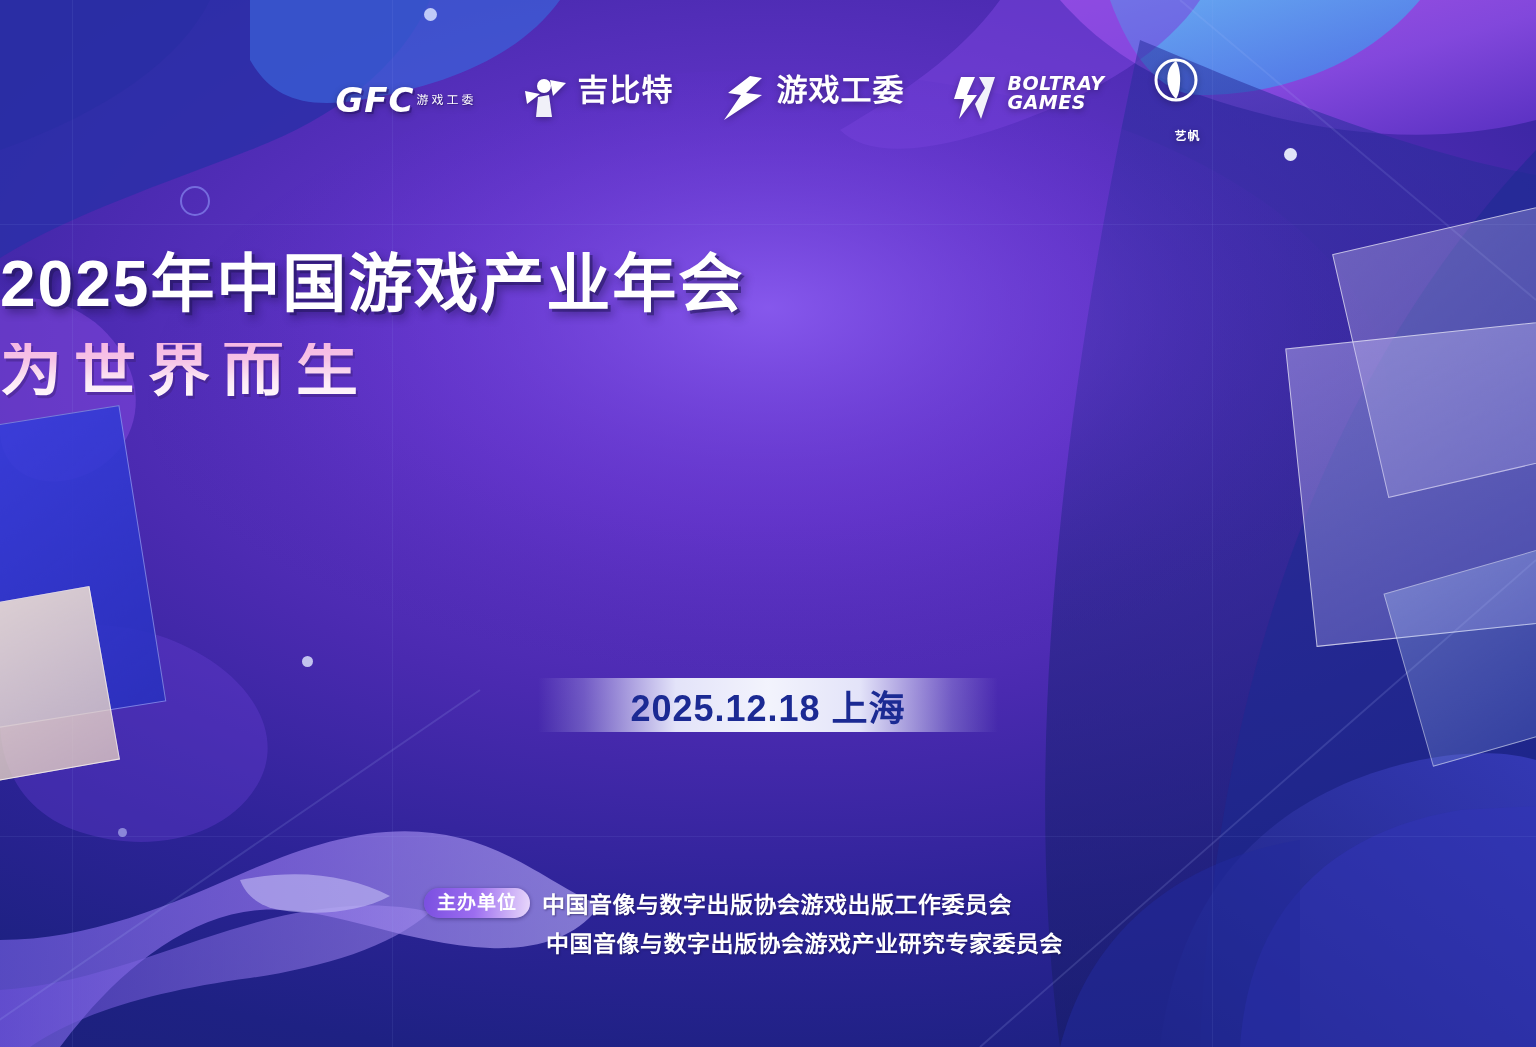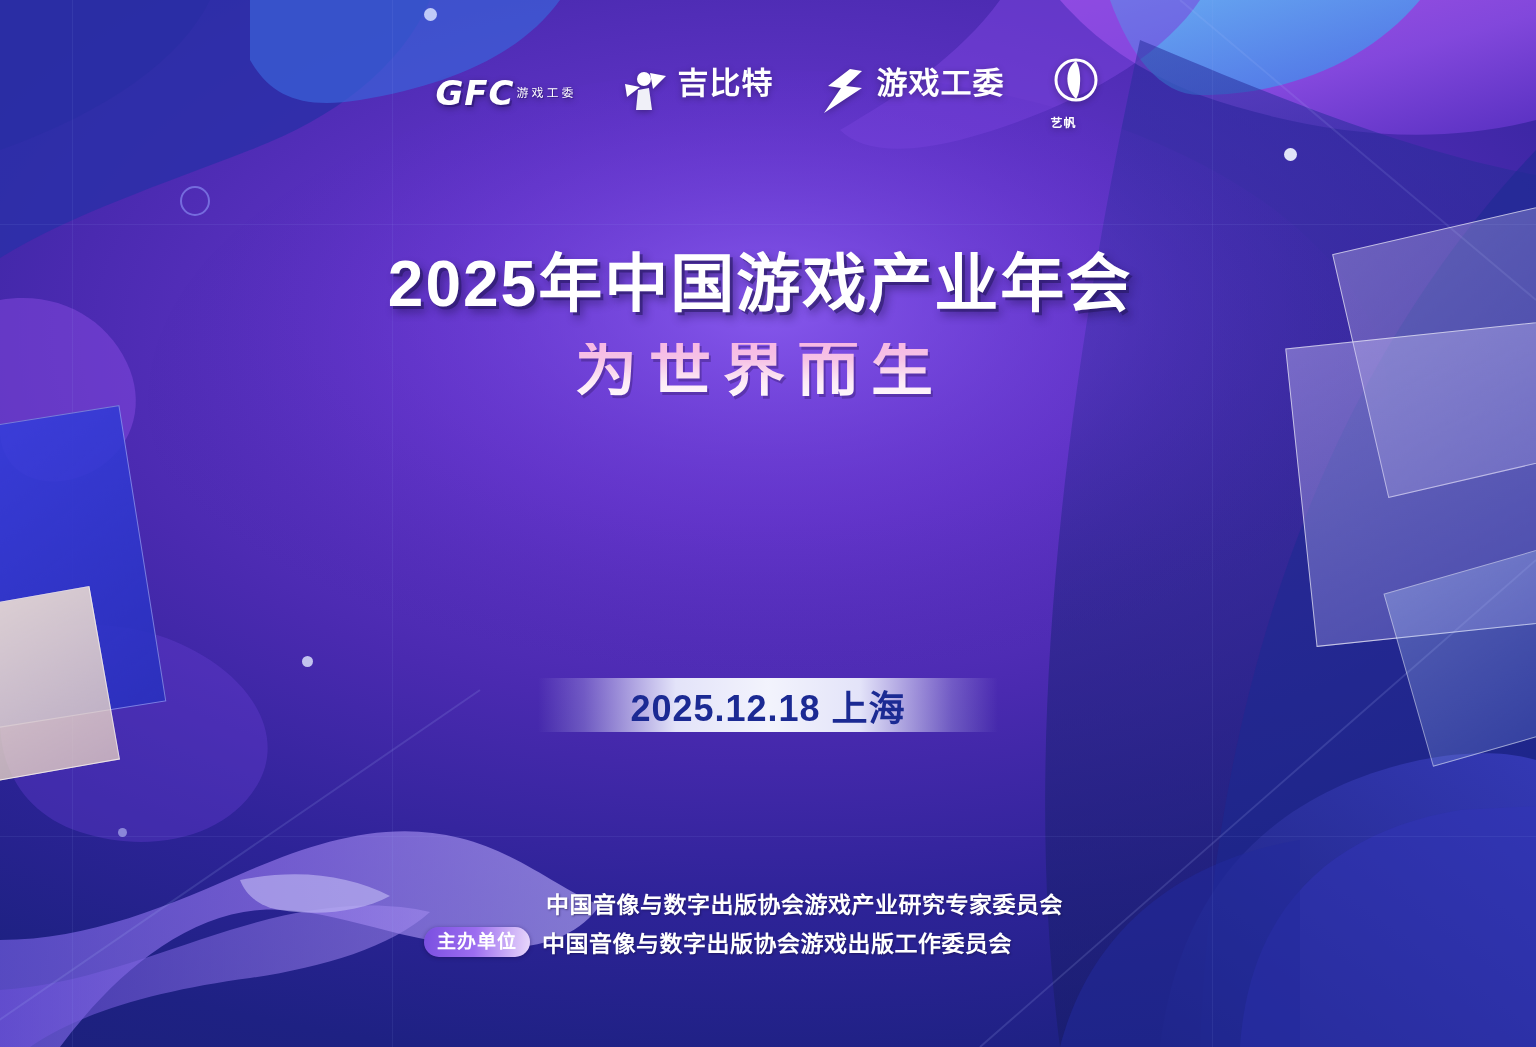--- a/index.html
+++ b/index.html
@@ -247,6 +247,18 @@
       <span class="cn-word">游戏工委</span>
     </div>
 
+    <div class="logo">
+      <span>
+        <svg width="48" height="48" viewBox="0 0 48 48" aria-hidden="true">
+          <path d="M10 3 L24 3 L16 21 L26 21 L8 45 L13 25 L3 25 Z" fill="#ffffff"></path>
+          <path d="M28 3 L44 3 L30 45 L24 30 L34 14 Z" fill="#f2f2fa"></path>
+        </svg>
+      </span>
+      <span class="boltray-word">
+        <span>BOLTRAY</span><br>
+        <span>GAMES</span>
+      </span>
+    </div>
 
     <div class="logo yifan">
       <span>

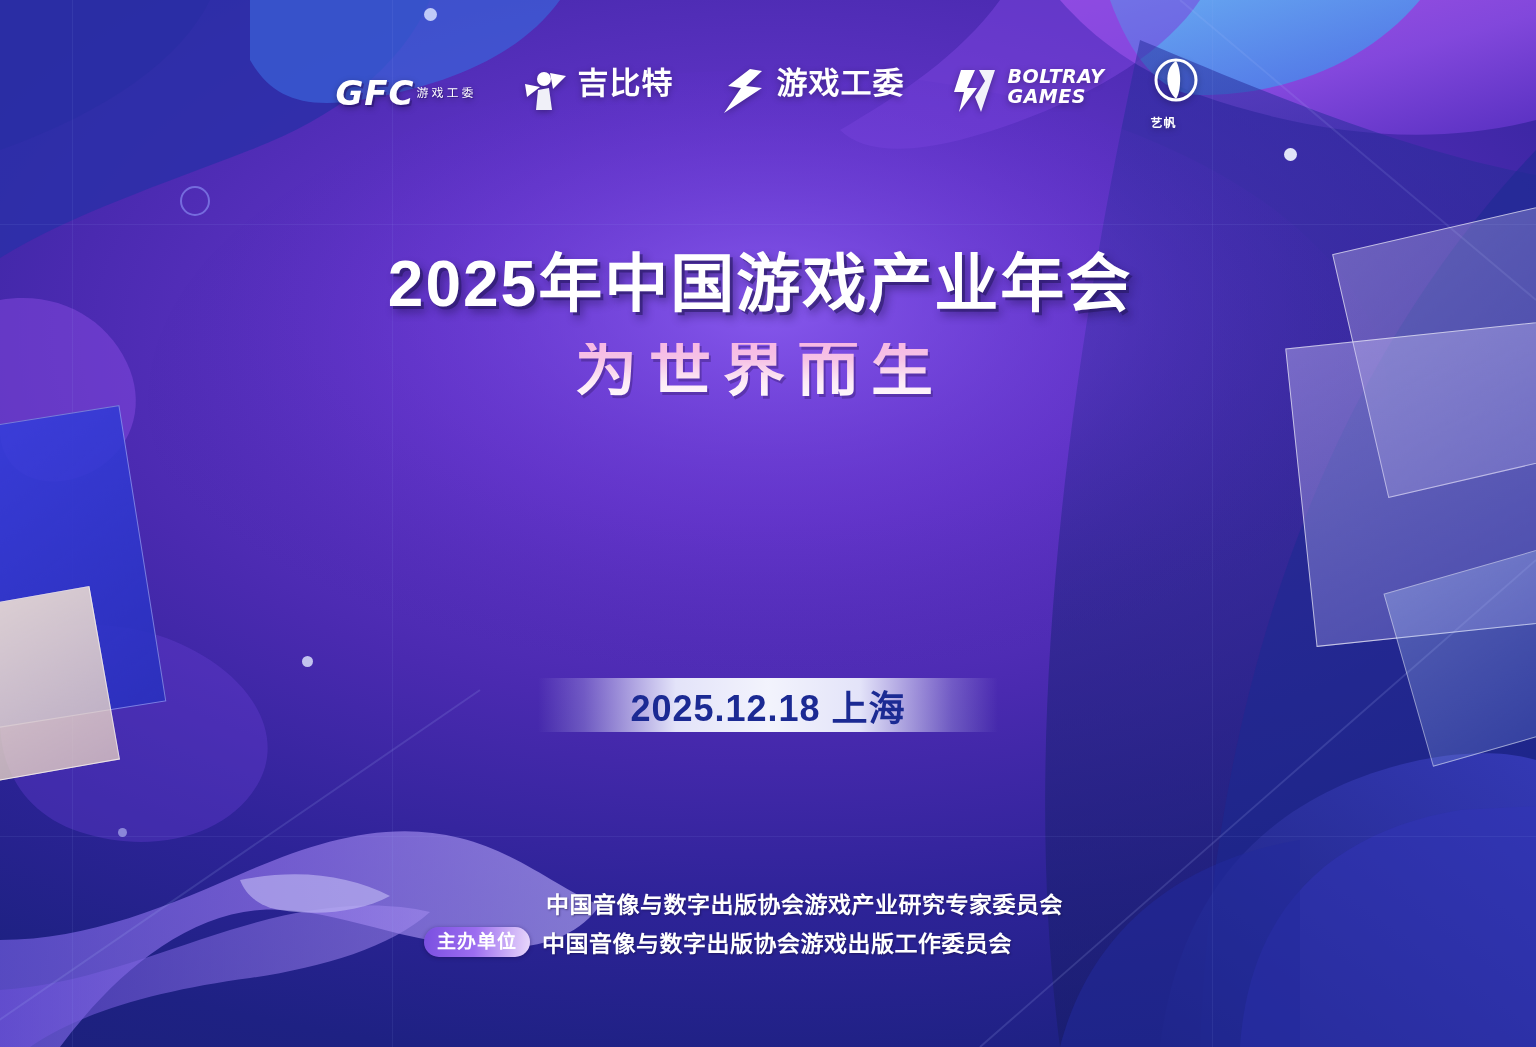--- a/index.html
+++ b/index.html
@@ -52,7 +52,7 @@
     font-size:19px;font-weight:bold;color:#fff;line-height:1.05;letter-spacing:.5px;
     font-style:italic;font-family:"DejaVu Sans",sans-serif;
   }
-  .yifan{flex-direction:column;gap:3px;align-items:flex-start;}
+  .yifan{flex-direction:column;gap:16px;align-items:flex-end;}
   .yifan-sub{font-size:12px;color:#fff;letter-spacing:1px;font-weight:bold;}
 
   

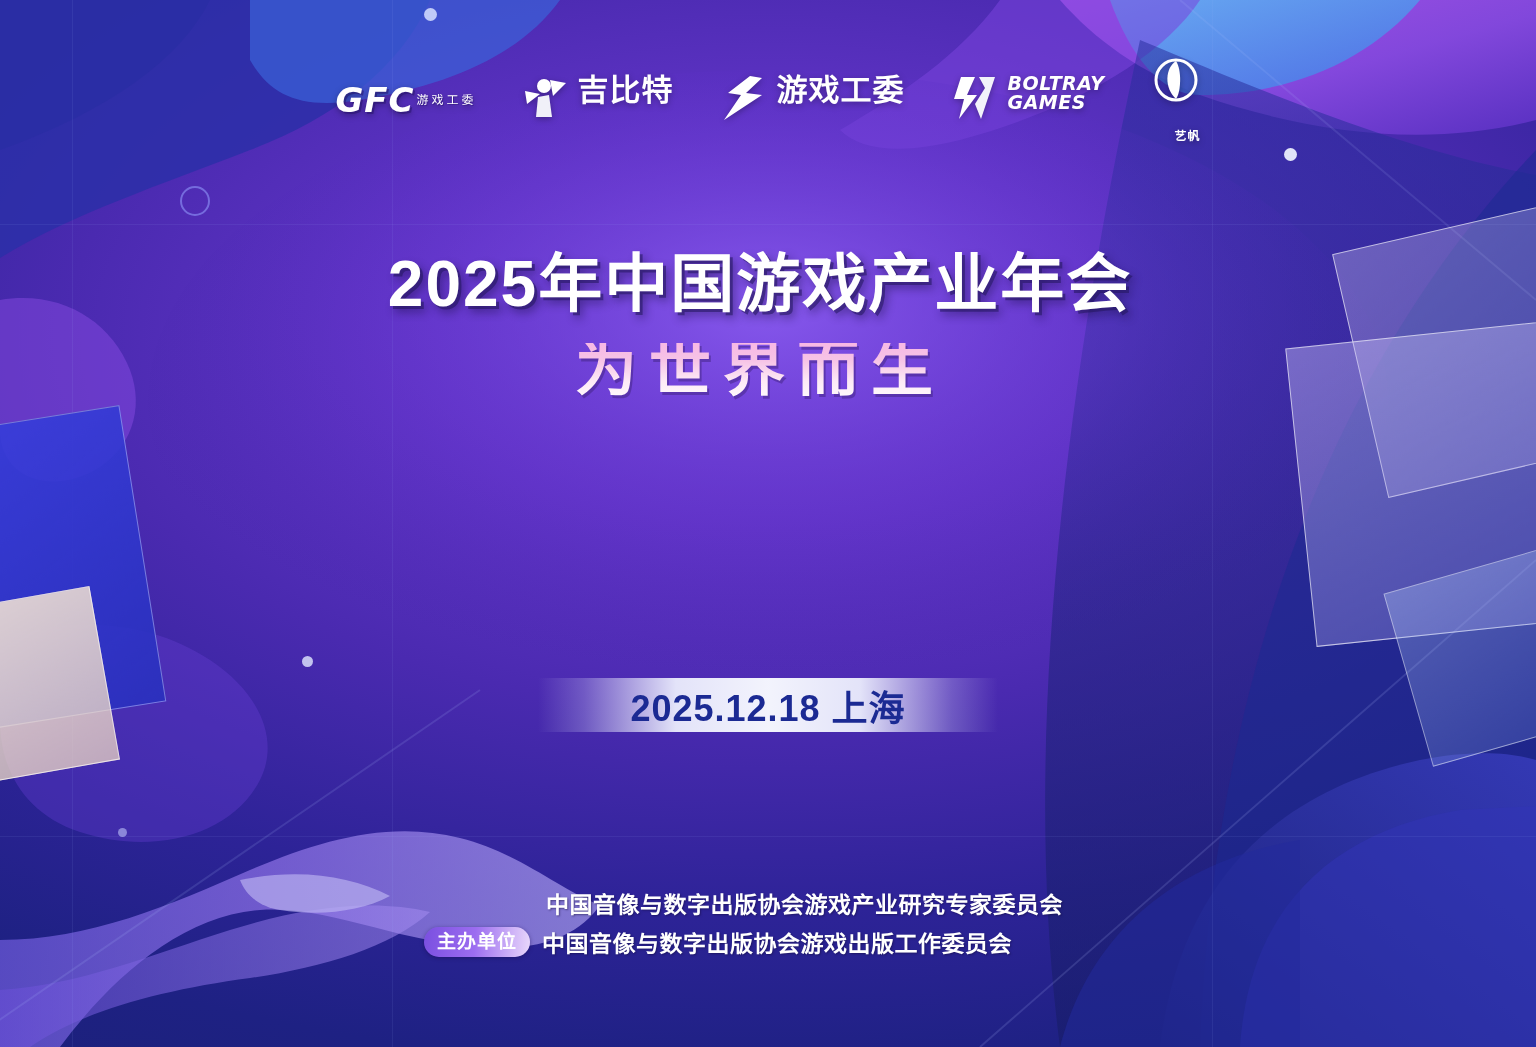--- a/index.html
+++ b/index.html
@@ -56,7 +56,7 @@
   .yifan-sub{font-size:12px;color:#fff;letter-spacing:1px;font-weight:bold;}
 
   
-  .headings{position:absolute;left:0;right:16px;top:250px;text-align:center;z-index:5;}
+  .headings{position:absolute;left:0;right:16px;top:250px;text-align:left;z-index:5;}
   .h-year{
     font-size:64px;font-weight:bold;color:#fff;letter-spacing:2px;line-height:1.08;
     margin:0;

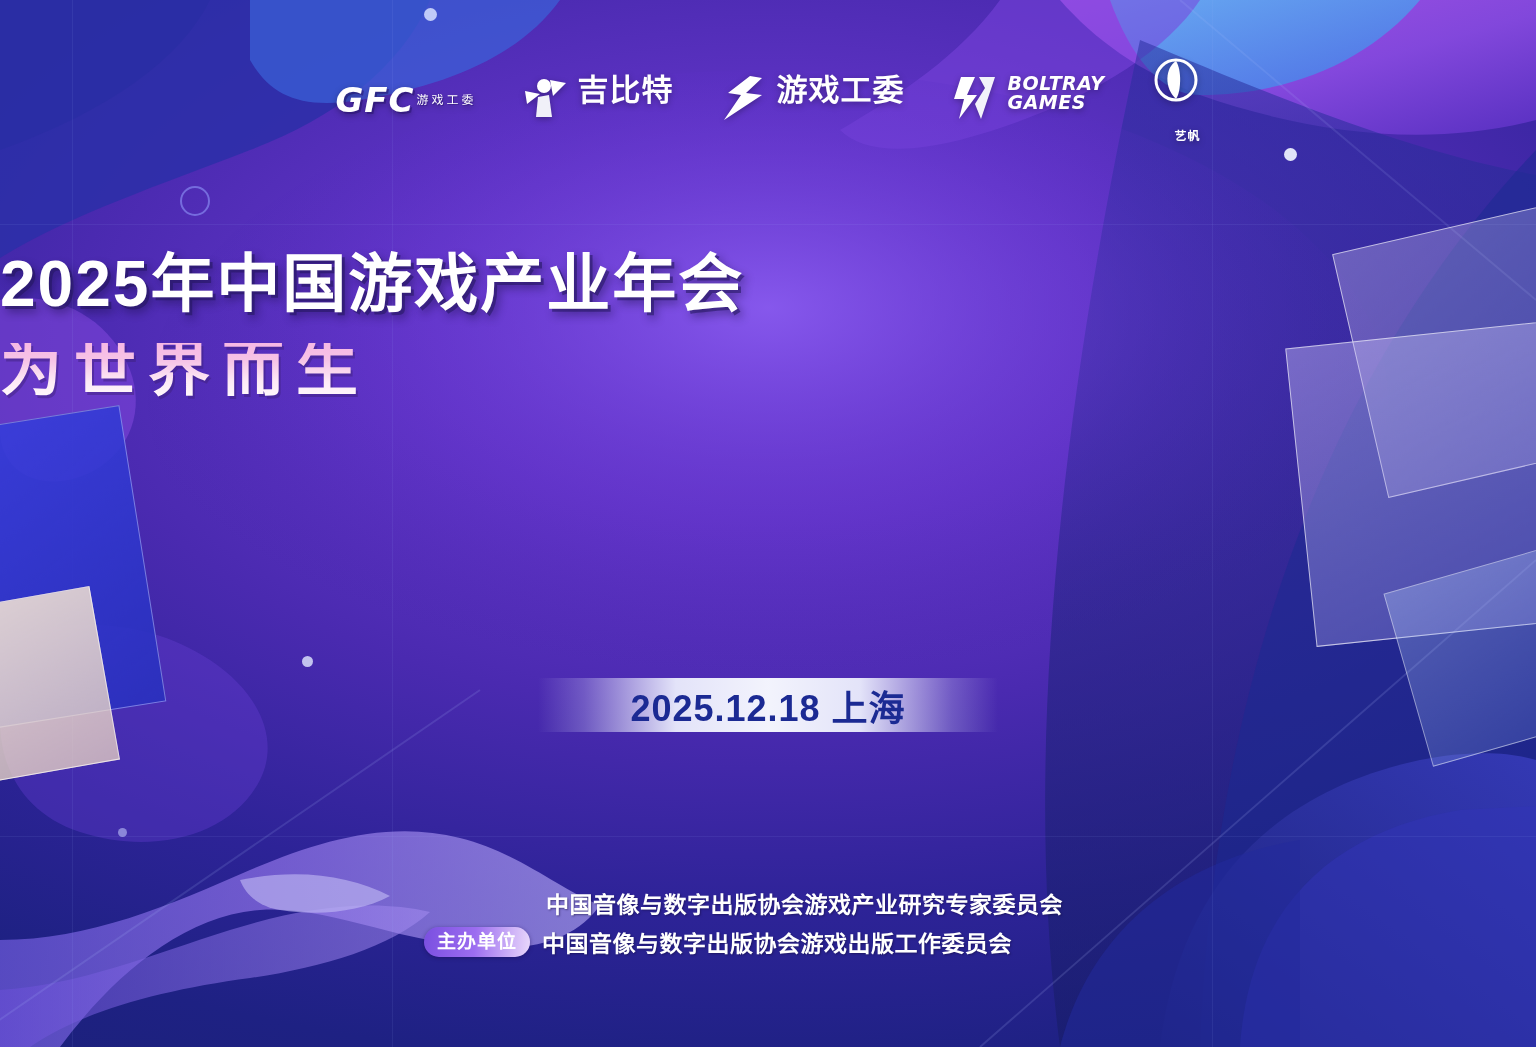--- a/index.html
+++ b/index.html
@@ -282,12 +282,12 @@
 
   <div class="credits">
     <div class="credit-row">
-      <span class="credit-text credit-indent">中国音像与数字出版协会游戏产业研究专家委员会</span>
-    </div>
-    <div class="credit-row">
       <span class="badge">主办单位</span>
       <span class="credit-text">中国音像与数字出版协会游戏出版工作委员会</span>
     </div>
+    <div class="credit-row">
+      <span class="credit-text credit-indent">中国音像与数字出版协会游戏产业研究专家委员会</span>
+    </div>
   </div>
 
 </div>

